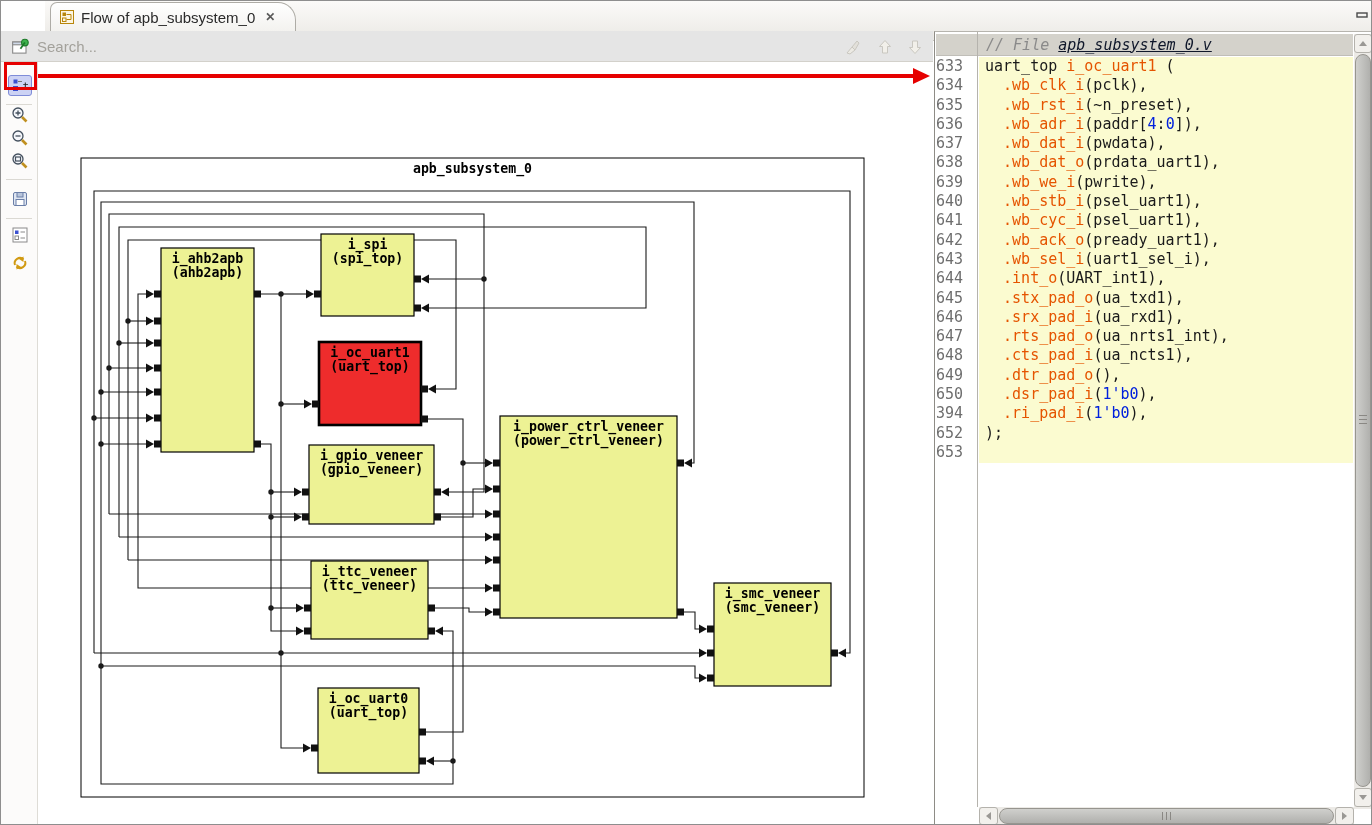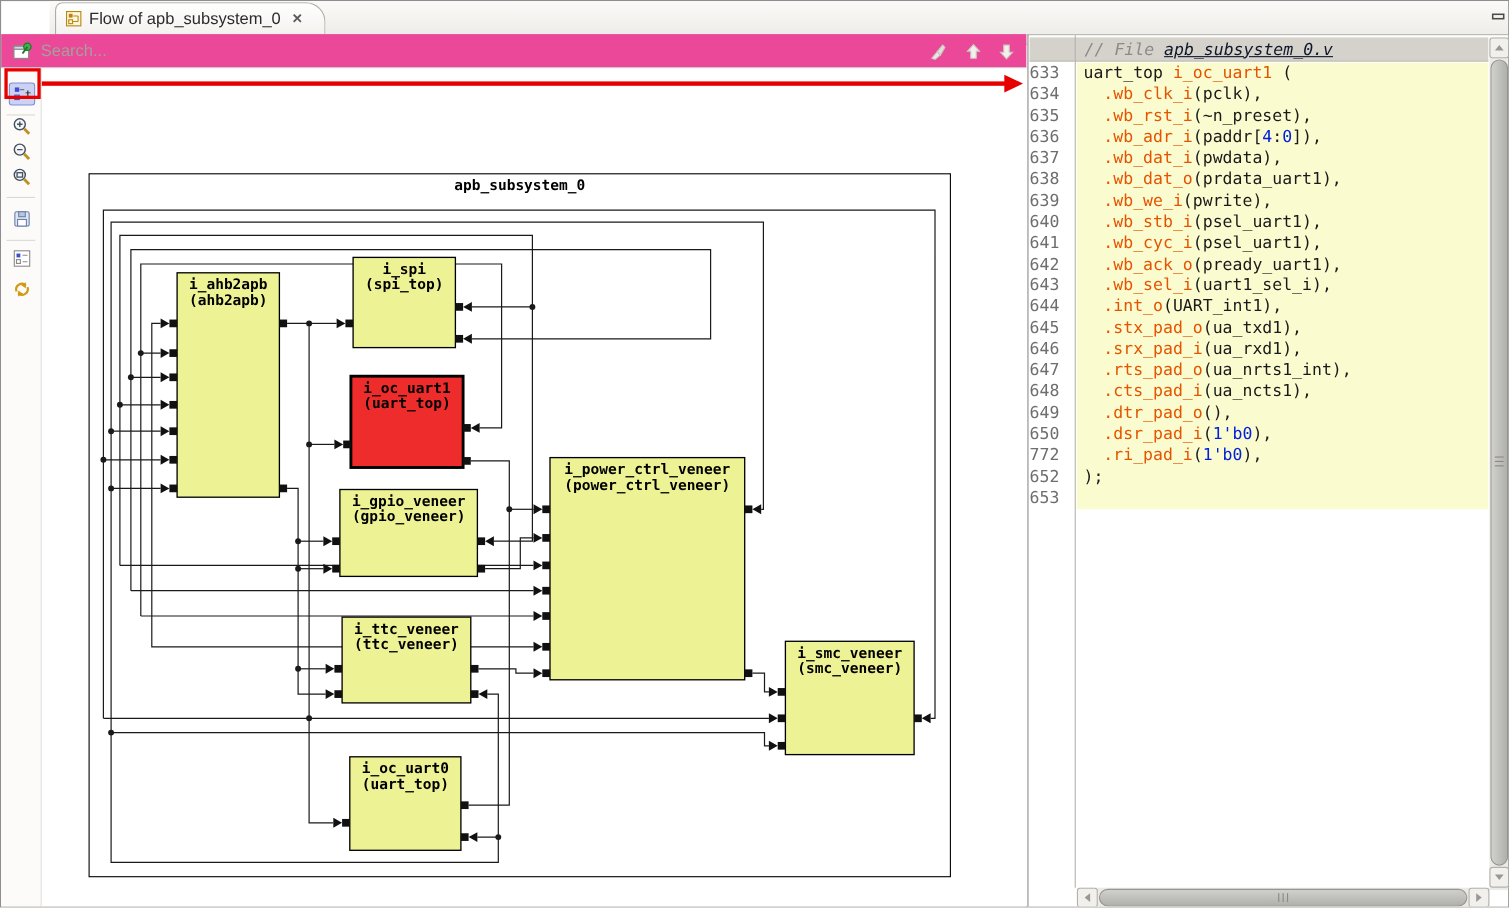--- a/index.html
+++ b/index.html
@@ -19,7 +19,7 @@
   #btn-min{right:42px;} #btn-max{right:14px;}
 
   
-  #searchrow{position:absolute;left:0;top:30px;width:932px;height:31px;background:#ec4899;
+  #searchrow{position:absolute;left:0;top:30px;width:932px;height:31px;background:#e5e5e5;
     border-bottom:1px solid #d3d1cb;}
   #search-input{position:absolute;left:34px;top:3px;width:640px;height:24px;border:none;outline:none;
     font-size:15px;color:#333;background:transparent;font-family:"Liberation Sans",sans-serif;}

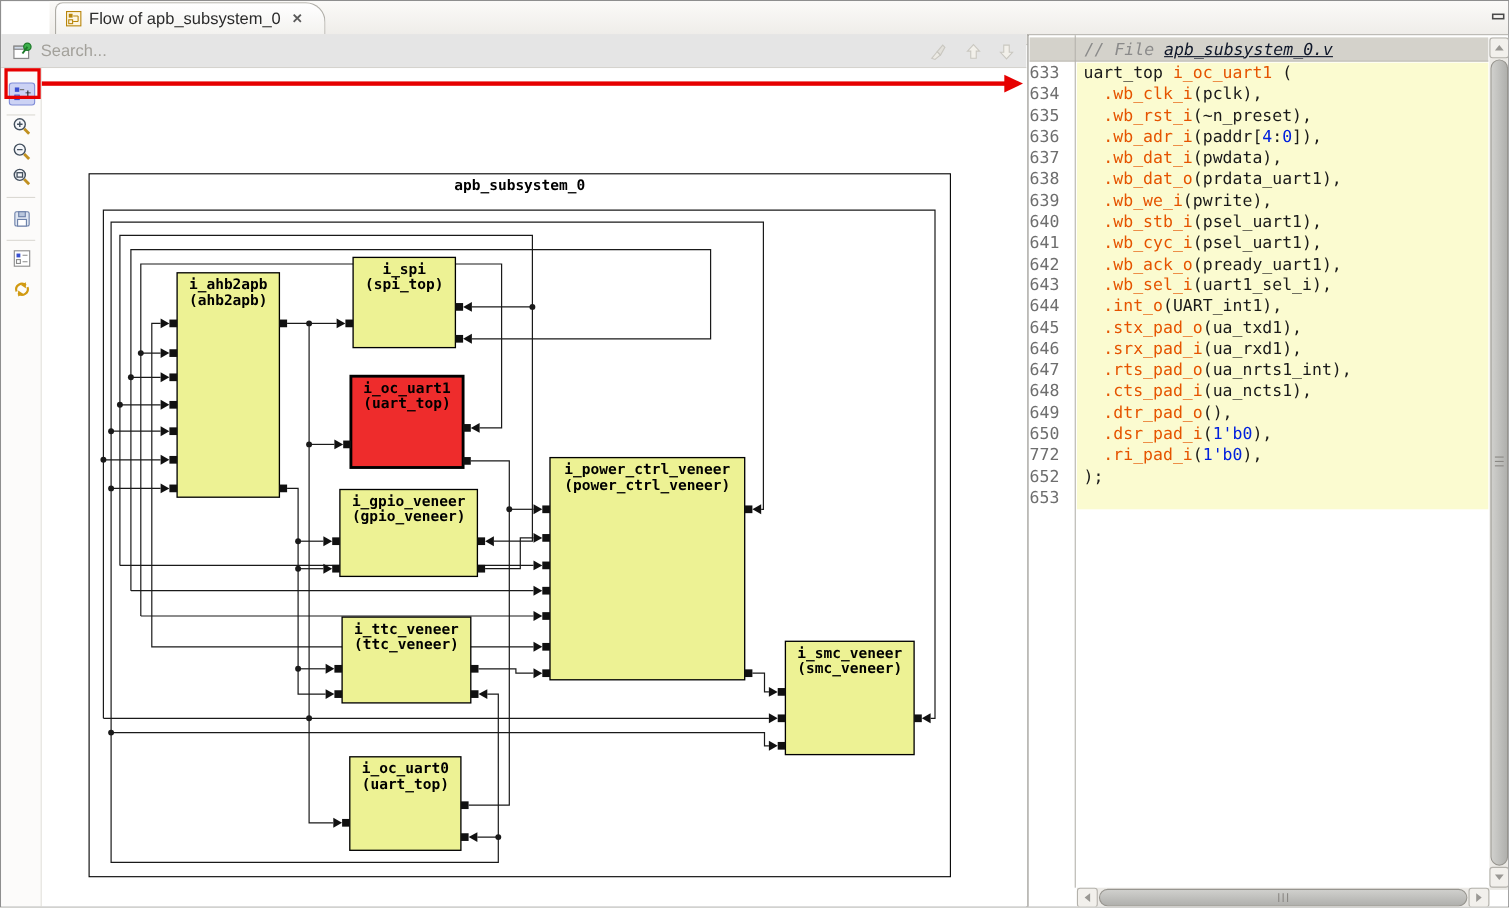--- a/index.html
+++ b/index.html
@@ -378,7 +378,7 @@
         <div class="num">648</div>
         <div class="num">649</div>
         <div class="num">650</div>
-        <div class="num">772</div>
+        <div class="num">394</div>
         <div class="num">652</div>
         <div class="num">653</div>
       </div>

